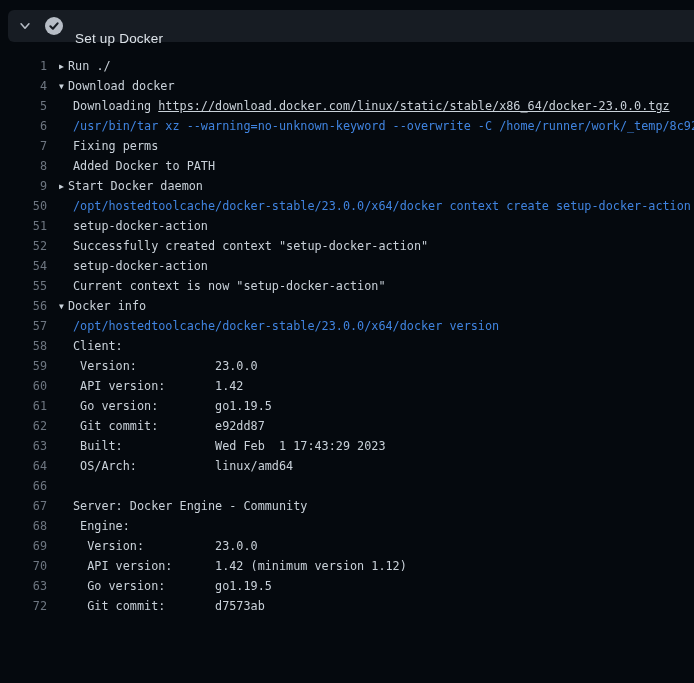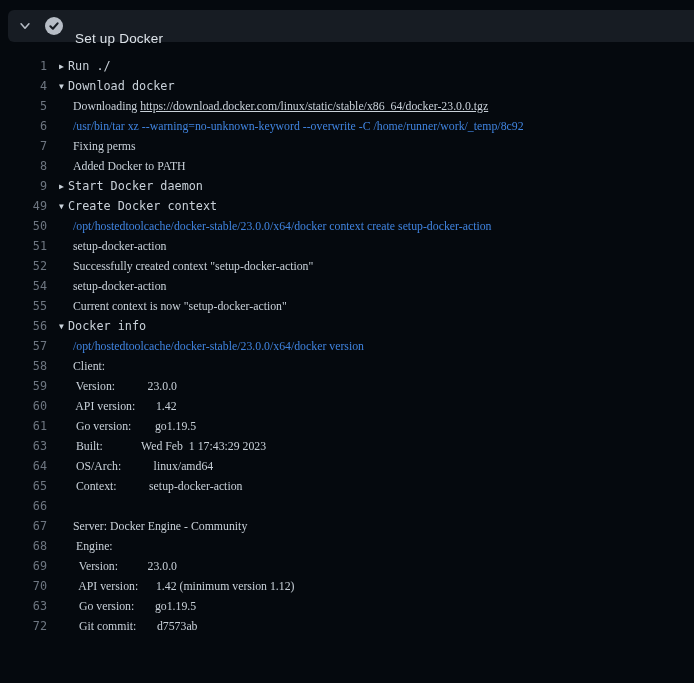--- a/index.html
+++ b/index.html
@@ -83,7 +83,7 @@
     padding-left: 12px;
     color: #c9d1d9;
   }
-  .log-line.child .line-content { padding-left: 26px; font-family: Liberation Serif, serif; }
+  .log-line.child .line-content { padding-left: 26px; }
   .arrow {
     display: inline-block;
     width: 9px;

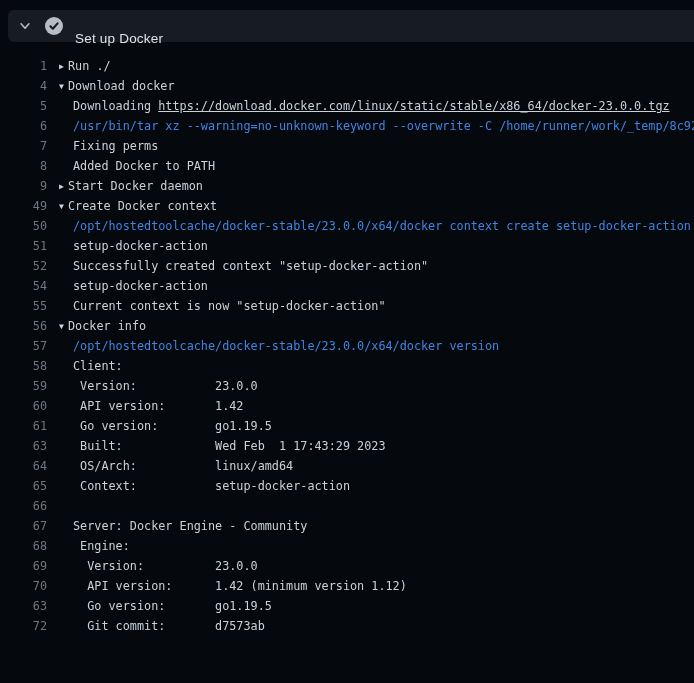--- a/index.html
+++ b/index.html
@@ -126,7 +126,6 @@
       <div class="log-line child"><a class="line-num">7</a><div class="line-content"><span class="line-text">Fixing perms</span></div></div>
       <div class="log-line child"><a class="line-num">8</a><div class="line-content"><span class="line-text">Added Docker to PATH</span></div></div>
       <div class="log-line group"><a class="line-num">9</a><div class="line-content"><span class="arrow">▶</span><span class="line-text">Start Docker daemon</span></div></div>
-      <div class="log-line group"><a class="line-num">49</a><div class="line-content"><span class="arrow">▼</span><span class="line-text">Create Docker context</span></div></div>
       <div class="log-line child"><a class="line-num">50</a><div class="line-content"><span class="line-text cmd">/opt/hostedtoolcache/docker-stable/23.0.0/x64/docker context create setup-docker-action</span></div></div>
       <div class="log-line child"><a class="line-num">51</a><div class="line-content"><span class="line-text">setup-docker-action</span></div></div>
       <div class="log-line child"><a class="line-num">52</a><div class="line-content"><span class="line-text">Successfully created context "setup-docker-action"</span></div></div>

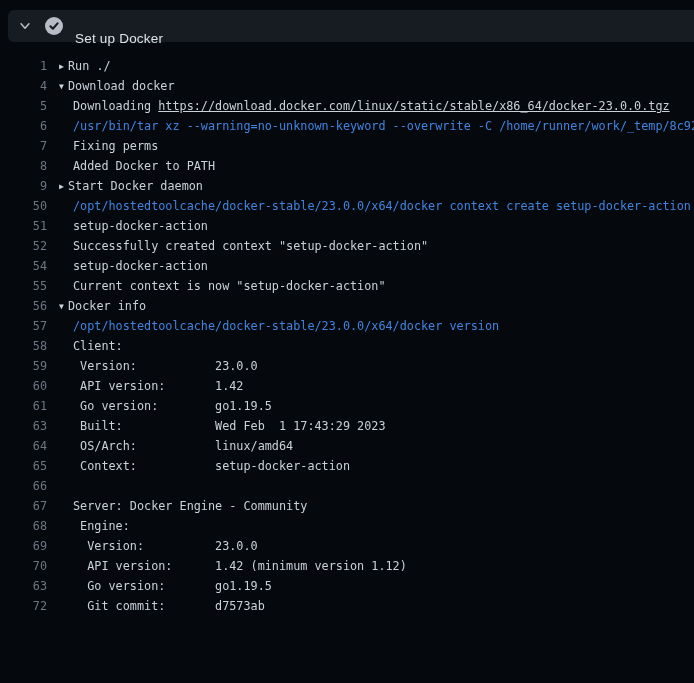--- a/index.html
+++ b/index.html
@@ -137,6 +137,7 @@
       <div class="log-line child"><a class="line-num">59</a><div class="line-content"><span class="line-text"> Version:           23.0.0</span></div></div>
       <div class="log-line child"><a class="line-num">60</a><div class="line-content"><span class="line-text"> API version:       1.42</span></div></div>
       <div class="log-line child"><a class="line-num">61</a><div class="line-content"><span class="line-text"> Go version:        go1.19.5</span></div></div>
+      <div class="log-line child"><a class="line-num">62</a><div class="line-content"><span class="line-text"> Git commit:        e92dd87</span></div></div>
       <div class="log-line child"><a class="line-num">63</a><div class="line-content"><span class="line-text"> Built:             Wed Feb  1 17:43:29 2023</span></div></div>
       <div class="log-line child"><a class="line-num">64</a><div class="line-content"><span class="line-text"> OS/Arch:           linux/amd64</span></div></div>
       <div class="log-line child"><a class="line-num">65</a><div class="line-content"><span class="line-text"> Context:           setup-docker-action</span></div></div>

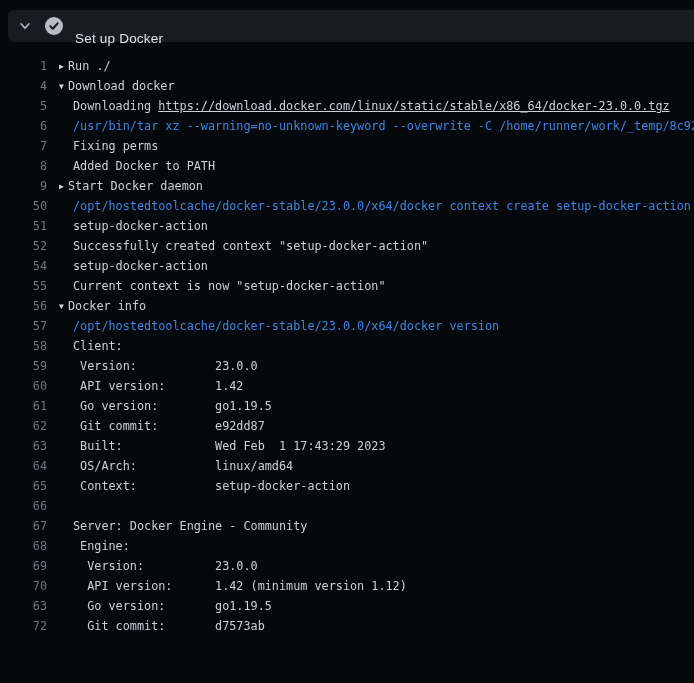--- a/index.html
+++ b/index.html
@@ -140,7 +140,6 @@
       <div class="log-line child"><a class="line-num">62</a><div class="line-content"><span class="line-text"> Git commit:        e92dd87</span></div></div>
       <div class="log-line child"><a class="line-num">63</a><div class="line-content"><span class="line-text"> Built:             Wed Feb  1 17:43:29 2023</span></div></div>
       <div class="log-line child"><a class="line-num">64</a><div class="line-content"><span class="line-text"> OS/Arch:           linux/amd64</span></div></div>
-      <div class="log-line child"><a class="line-num">65</a><div class="line-content"><span class="line-text"> Context:           setup-docker-action</span></div></div>
       <div class="log-line child"><a class="line-num">66</a><div class="line-content"><span class="line-text"></span></div></div>
       <div class="log-line child"><a class="line-num">67</a><div class="line-content"><span class="line-text">Server: Docker Engine - Community</span></div></div>
       <div class="log-line child"><a class="line-num">68</a><div class="line-content"><span class="line-text"> Engine:</span></div></div>

